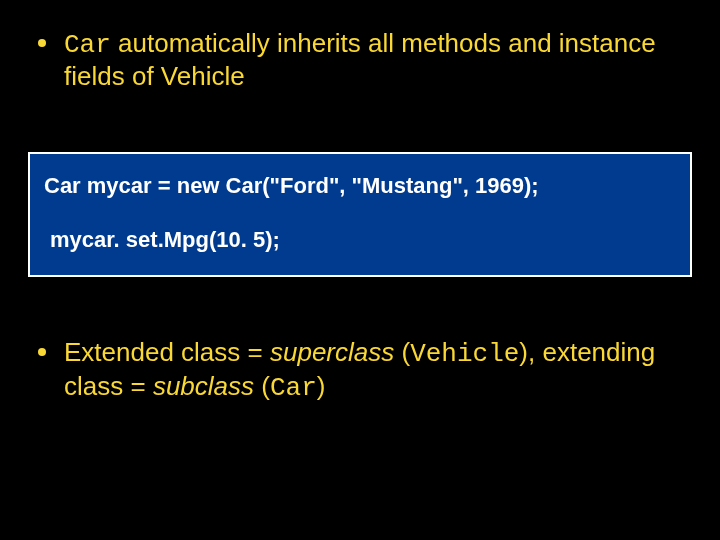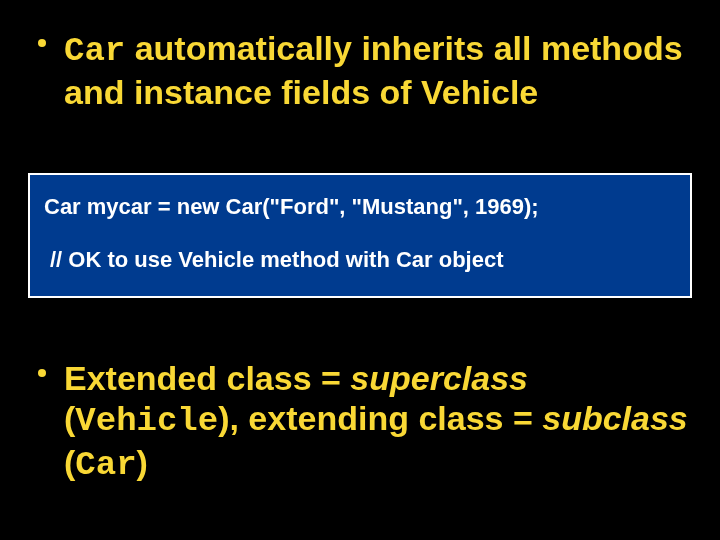--- a/index.html
+++ b/index.html
@@ -25,8 +25,8 @@
     flex-shrink: 0;
   }
   .bullet-text {
-    font-size: 34px;
-    font-weight: bold;
+    font-size: 26px;
+    font-weight: normal;
     line-height: 1.2;
   }
   .mono { font-family: "Courier New", Courier, monospace; }

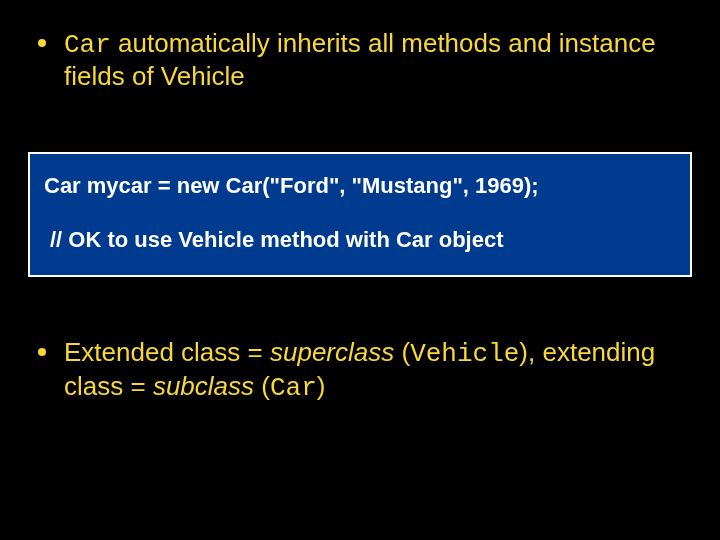--- a/index.html
+++ b/index.html
@@ -62,6 +62,7 @@
 <div class="code-card">
   <div class="code-line">Car mycar  = new Car("Ford", "Mustang", 1969);</div>
   <div class="codegap"></div>
+  <div class="code-line" style="padding-left:6px">mycar. set.Mpg(10. 5);</div>
   <div class="code-line" style="padding-left:6px">// OK to use Vehicle method with Car object</div>
 </div>
 

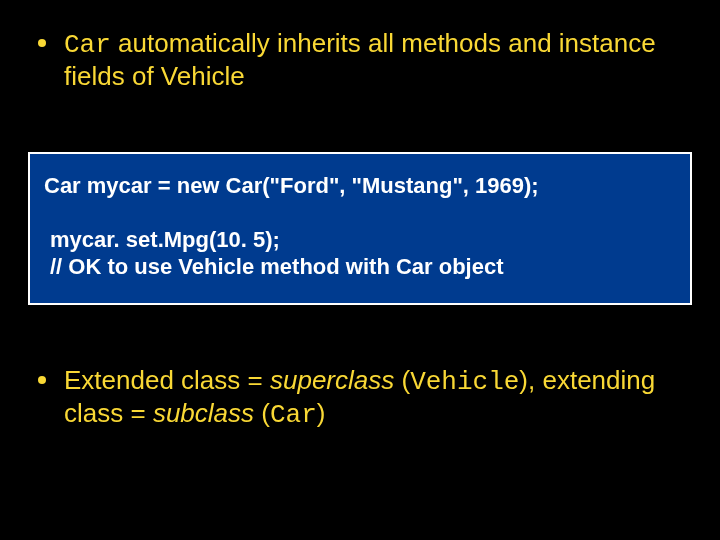--- a/index.html
+++ b/index.html
@@ -63,7 +63,6 @@
   <div class="code-line">Car mycar  = new Car("Ford", "Mustang", 1969);</div>
   <div class="codegap"></div>
   <div class="code-line" style="padding-left:6px">mycar. set.Mpg(10. 5);</div>
-  <div class="code-line" style="padding-left:6px">// OK to use Vehicle method with Car object</div>
 </div>
 
 <div class="bullet-block bottom-bullet-wrap">

